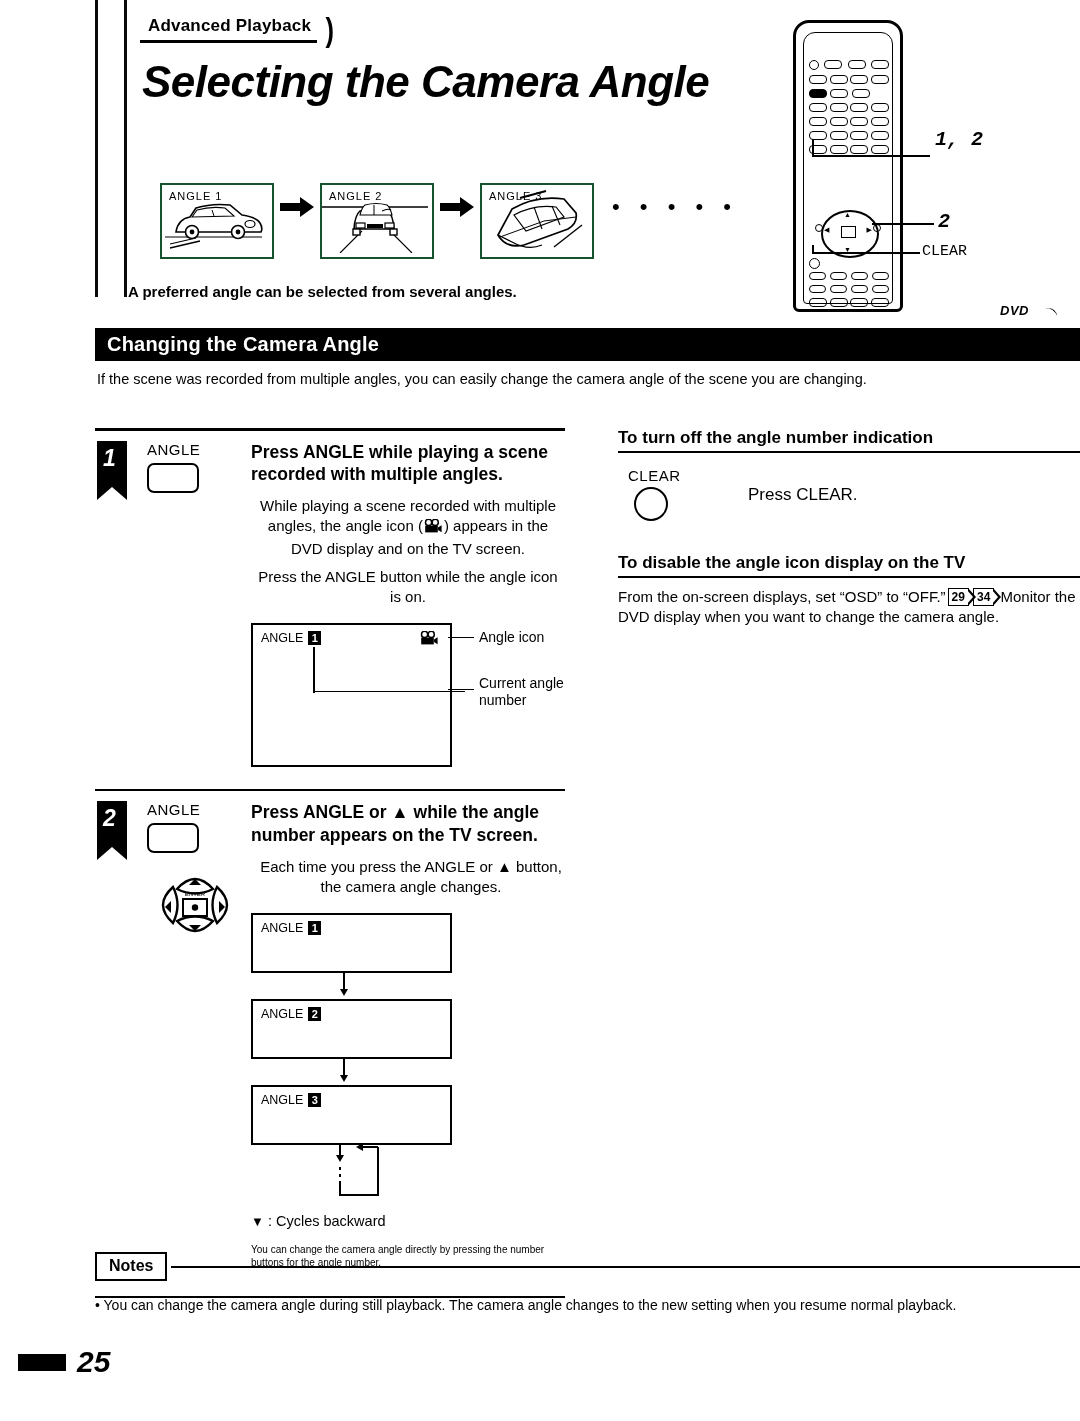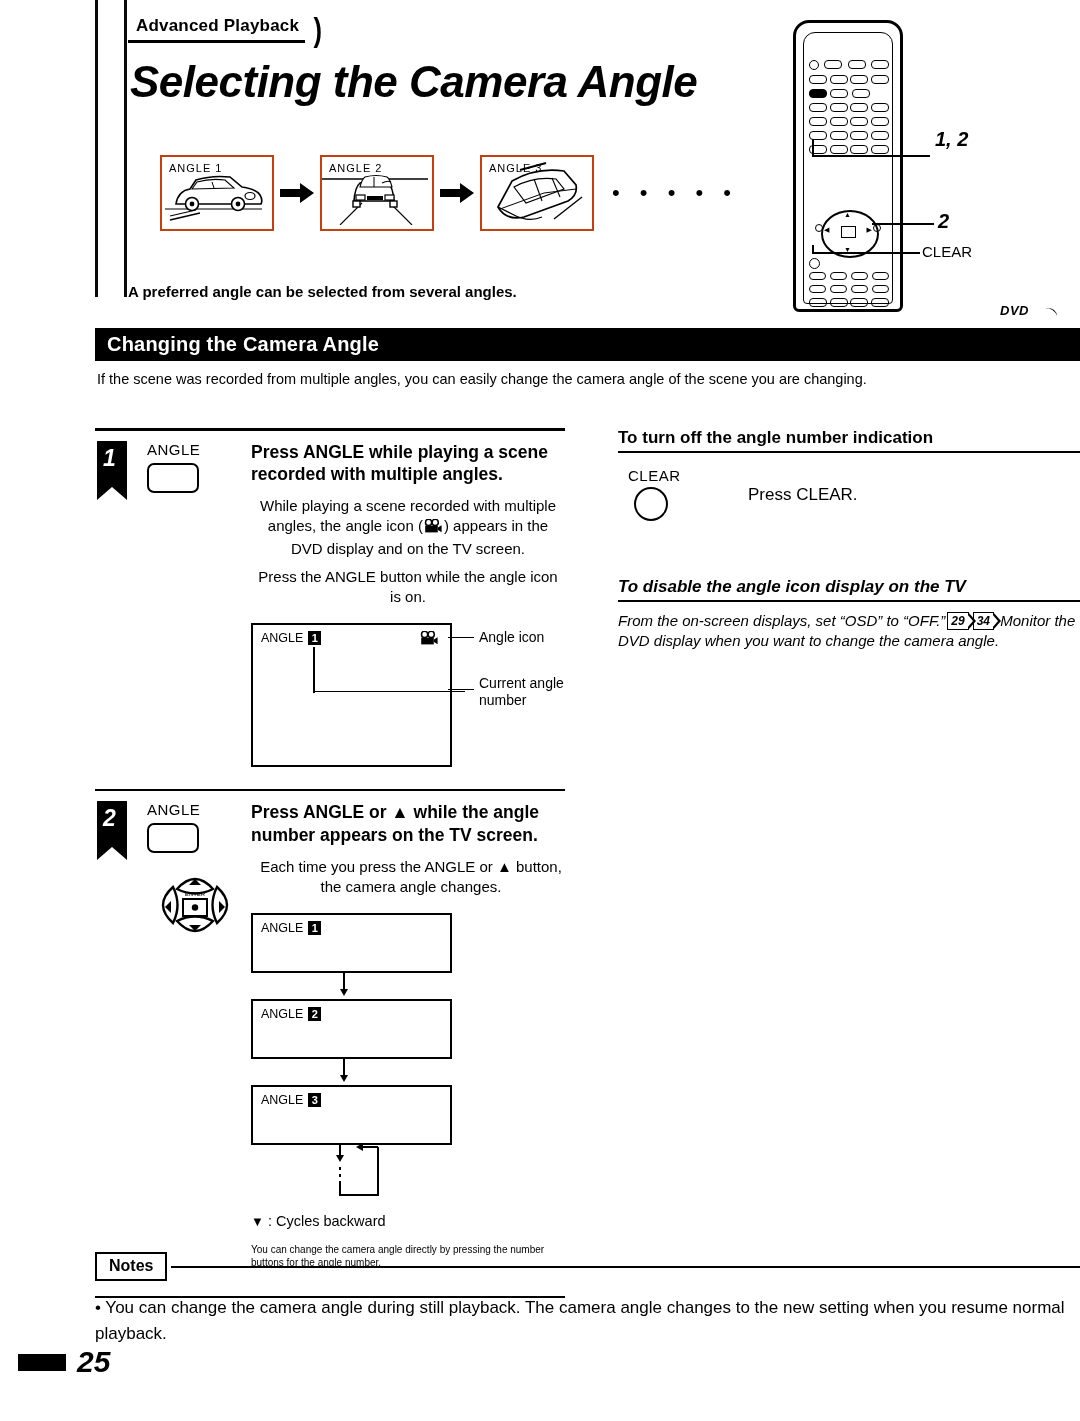--- a/index.html
+++ b/index.html
@@ -16,7 +16,7 @@
   .scan-line.b{left:124px;top:0;height:297px;}
 
   
-  .hdr{position:absolute;left:128px;top:14px;width:660px;}
+  .hdr{position:absolute;left:140px;top:14px;width:660px;}
   .tab-wrap{position:relative;display:inline-block;padding:0 0 4px 0;}
   .tab-label{
     font-size:17px;font-weight:bold;letter-spacing:.2px;

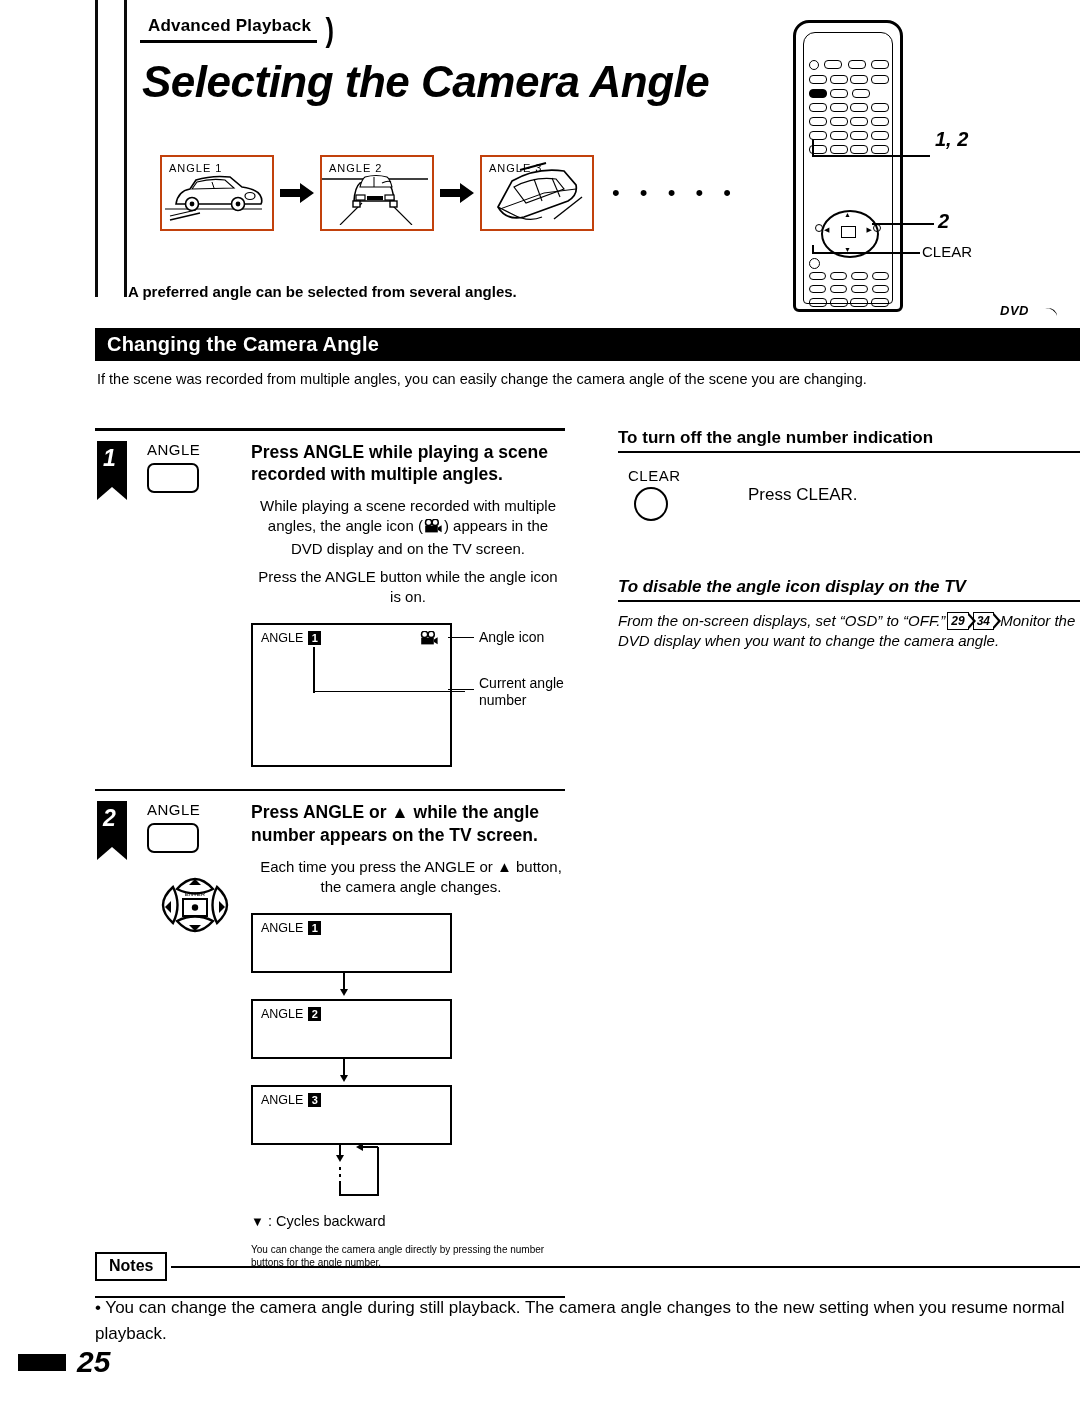--- a/index.html
+++ b/index.html
@@ -93,7 +93,7 @@
   .btm-grid{position:absolute;left:16px;top:252px;width:80px;}
 
   
-  .callout{position:absolute;font-size:20px;font-style:italic;font-weight:bold;}
+  .callout{position:absolute;font-size:20px;font-style:italic;font-weight:bold;font-family:Liberation Mono, monospace;}
   .callout.plain{font-style:normal;font-weight:normal;font-size:15px;}
   .lead-line{position:absolute;background:#000;height:1.5px;}
   .lead-line.v{width:1.5px;height:auto;}

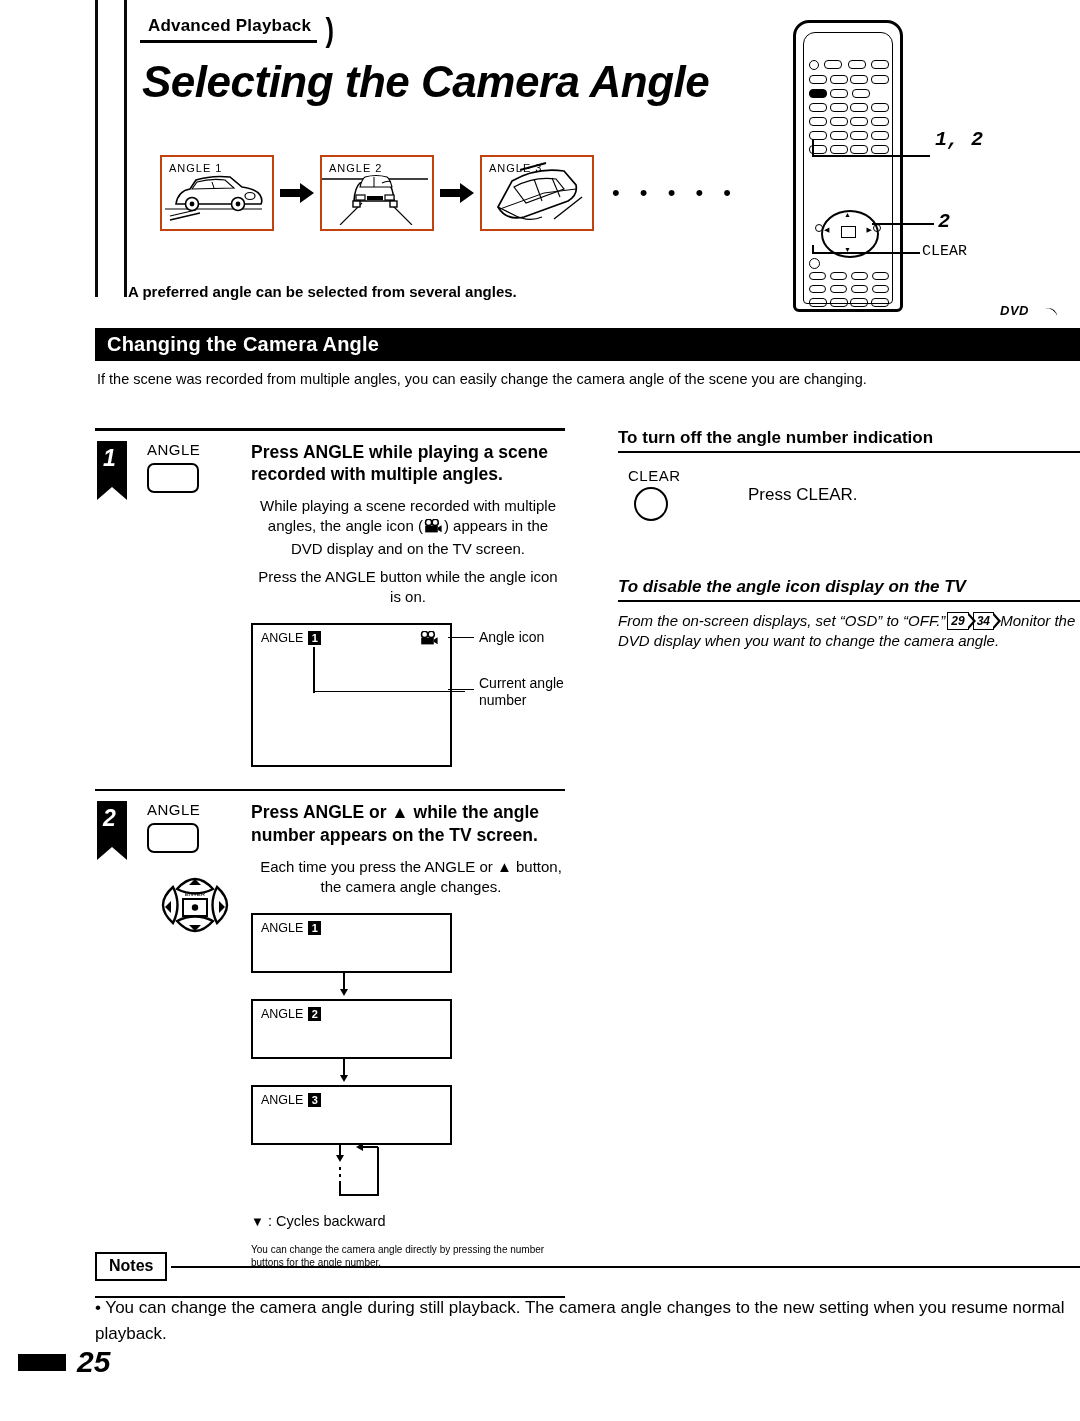--- a/index.html
+++ b/index.html
@@ -37,8 +37,9 @@
   
   .thumbs{position:absolute;left:160px;top:155px;display:flex;align-items:center;}
   .thumb{
-    width:110px;height:72px;border:2px solid #c2410c;background:#fff;position:relative;
+    width:110px;height:72px;border:2px solid #14532d;background:#fff;position:relative;
     margin-right:0;
+    margin-top:28px;
   }
   .thumb .lbl{
     position:absolute;left:7px;top:5px;font-size:11px;letter-spacing:1px;

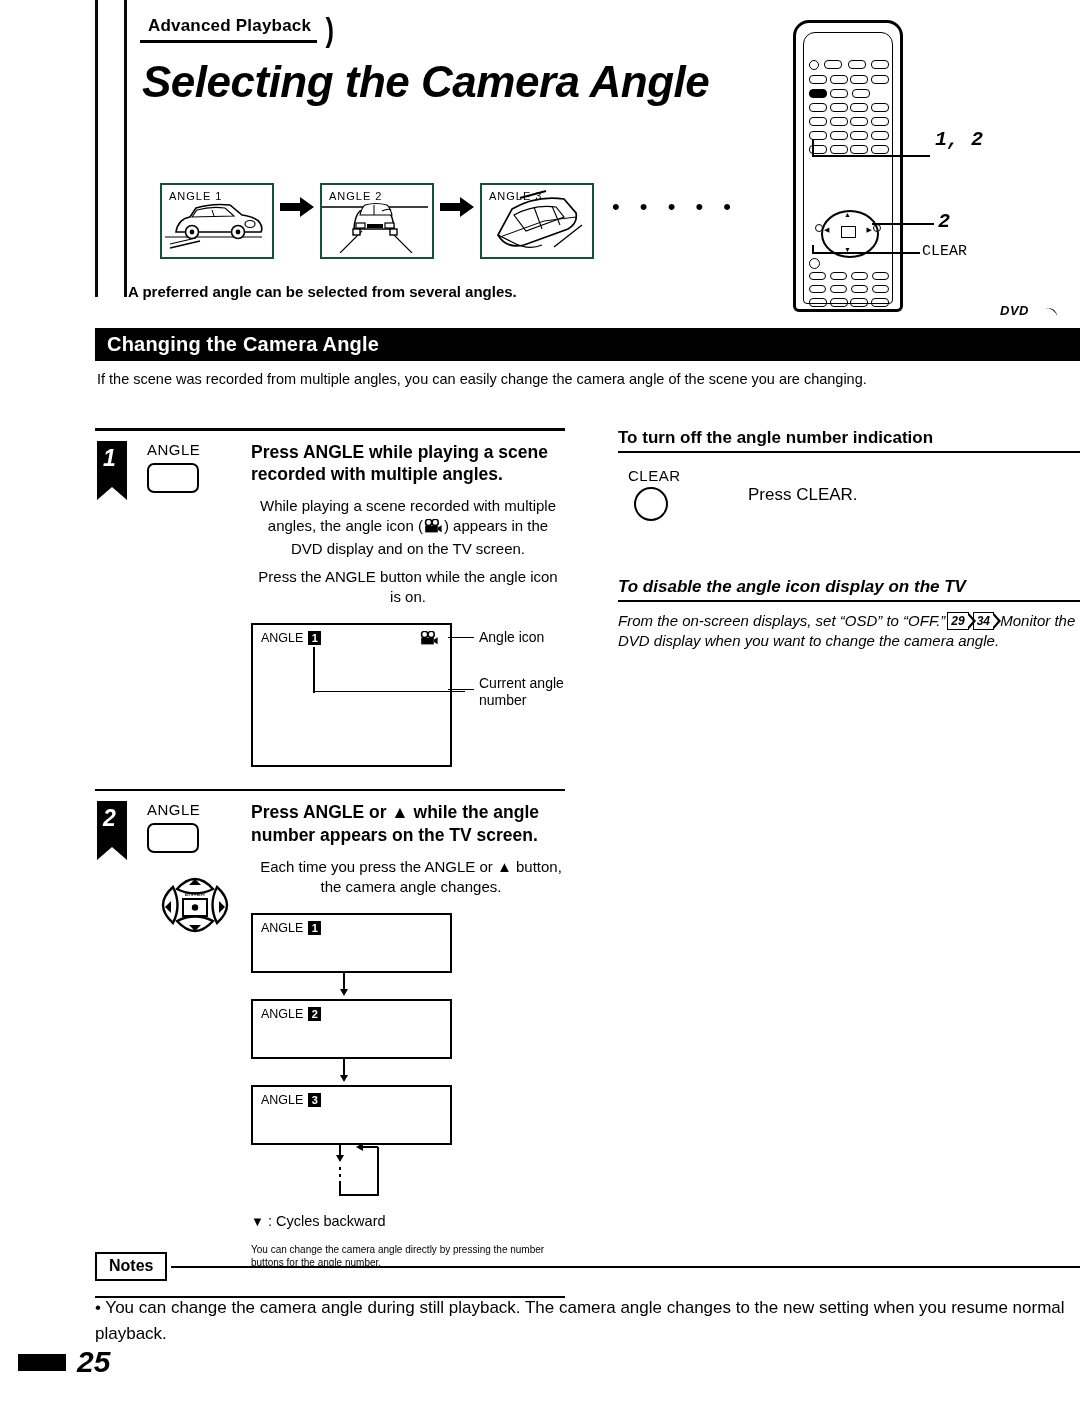--- a/index.html
+++ b/index.html
@@ -566,7 +566,7 @@
       </div>
     </div>
 
-    <div style="margin-top:56px;font-style:italic;">
+    <div style="margin-top:32px;">
       <div class="subhead">To disable the angle icon display on the TV</div>
       <div class="subrule"></div>
       <div class="right-body">

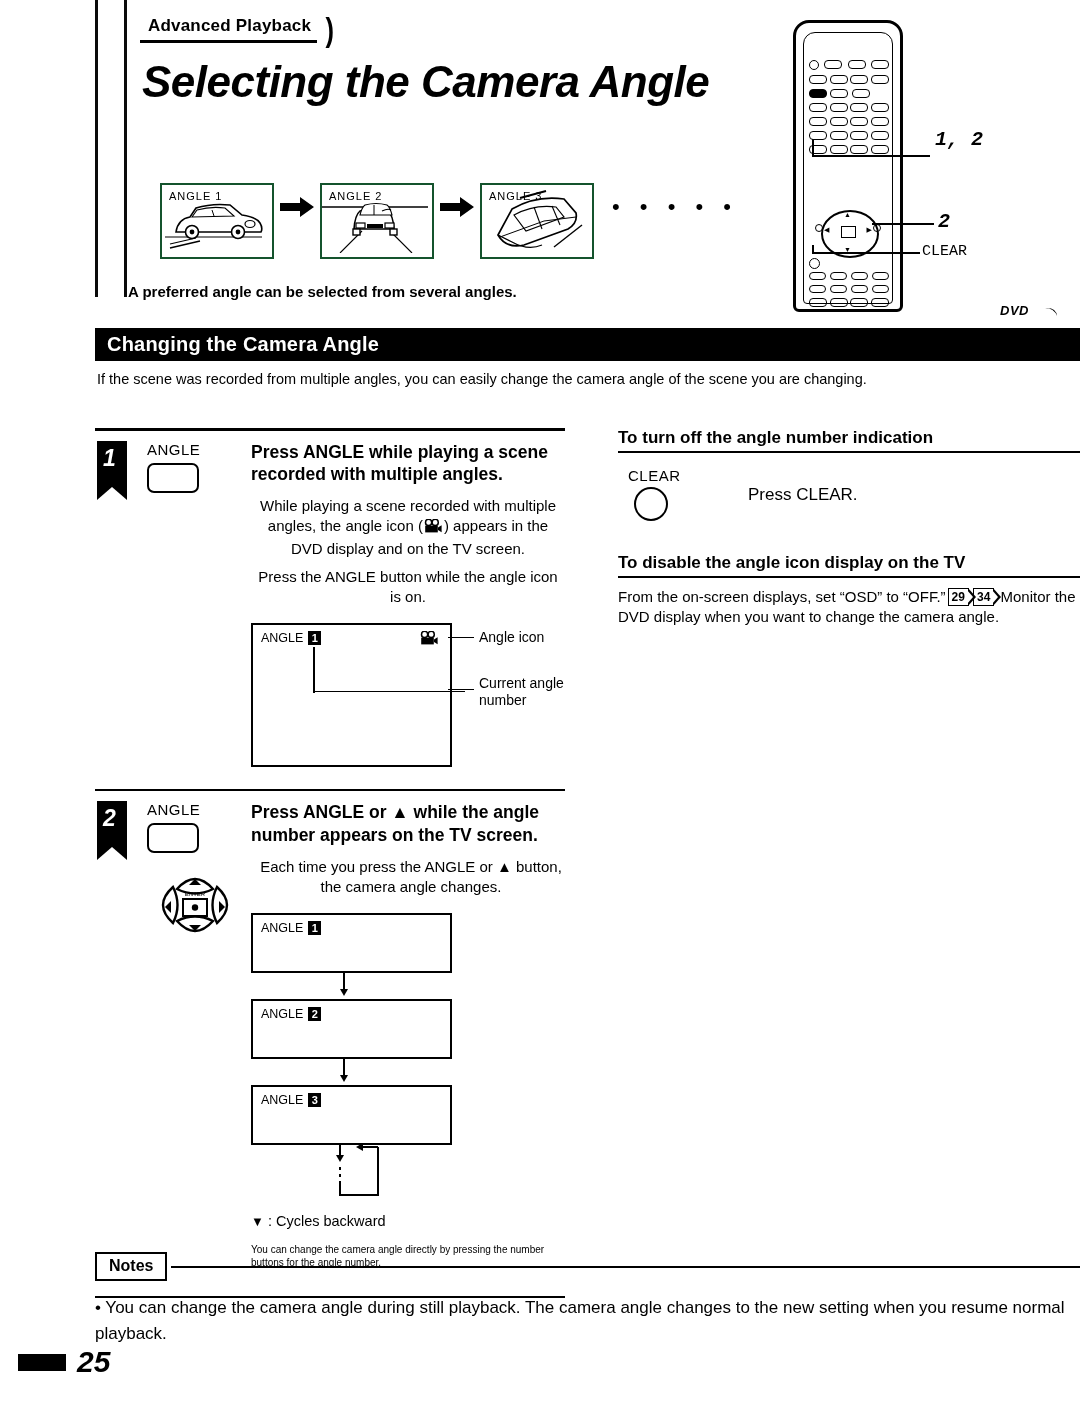--- a/index.html
+++ b/index.html
@@ -210,7 +210,7 @@
     position:relative;background:#fff;
   }
   .notes-rule{flex:1;height:2px;background:#000;margin-left:4px;}
-  .notes-list{margin-top:14px;font-size:17px;line-height:1.5;}
+  .notes-list{margin-top:14px;font-size:14px;line-height:1.5;}
   .notes-list div{margin-bottom:2px;}
 
   

